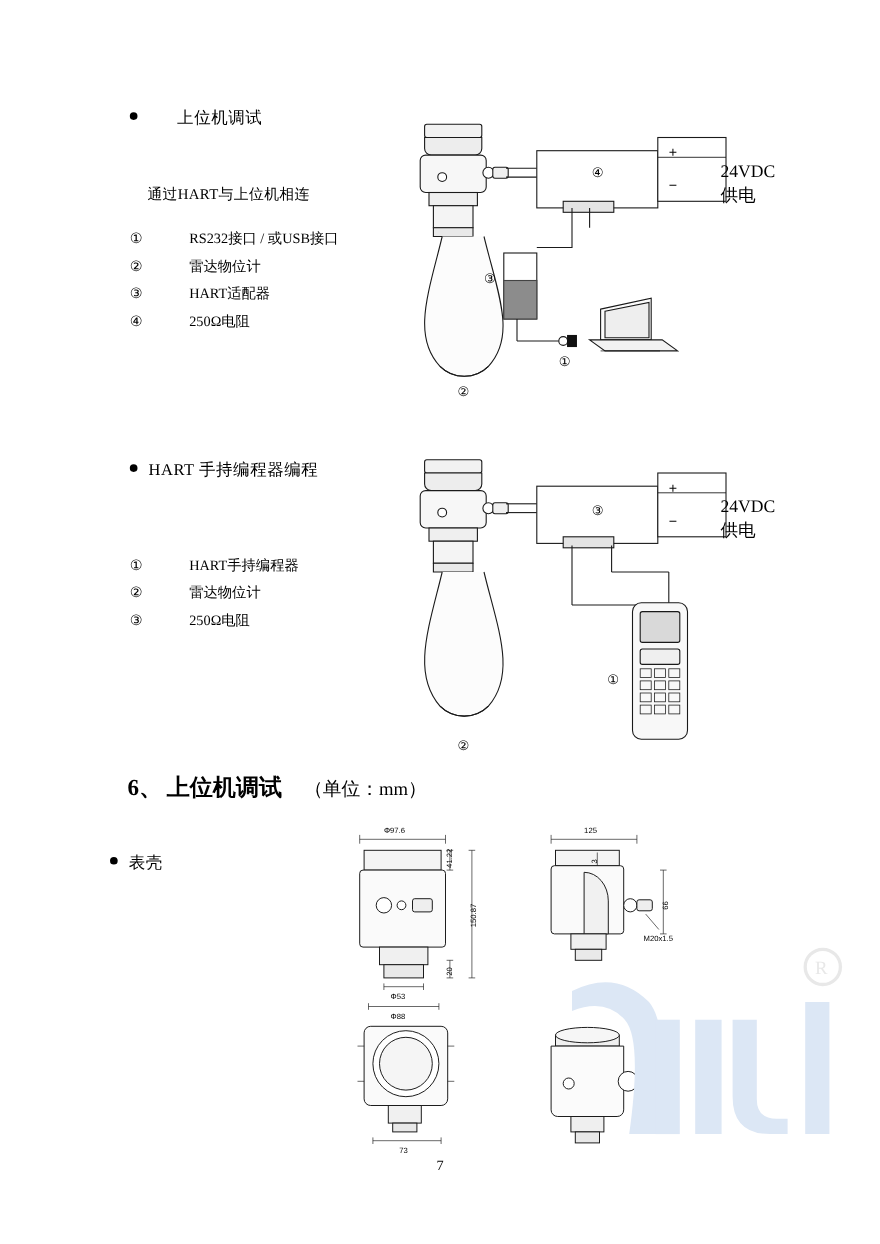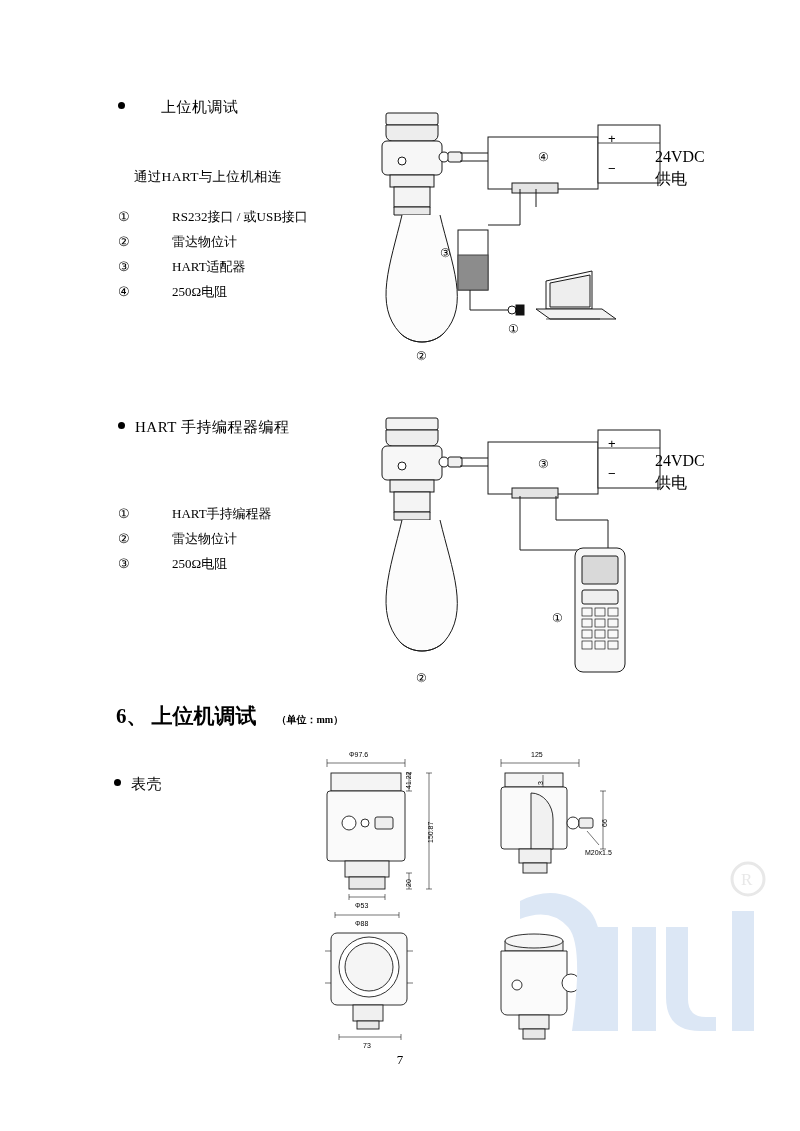--- a/index.html
+++ b/index.html
@@ -82,8 +82,8 @@
     font-weight: bold;
   }
   .section-head .sec-unit {
-    font-size: 10px;
-    font-weight: bold;
+    font-size: 17px;
+    font-weight: normal;
     margin-left: 16px;
   }
 

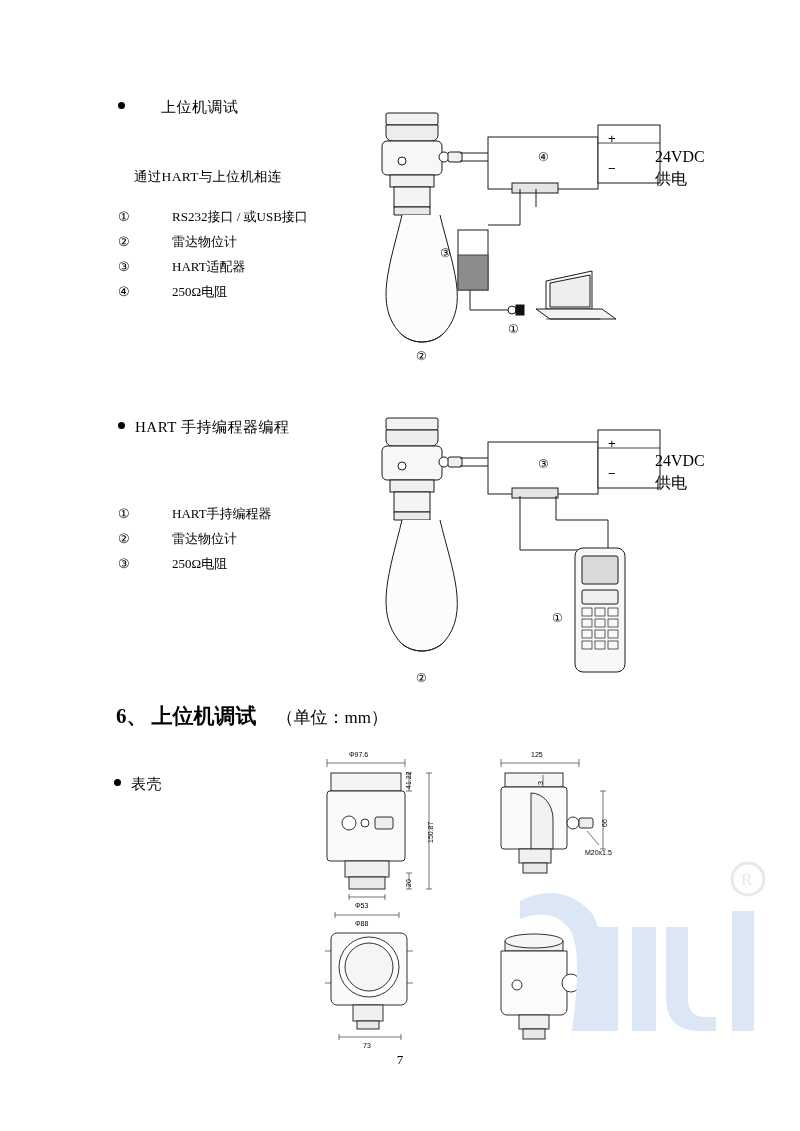--- a/index.html
+++ b/index.html
@@ -302,7 +302,7 @@
     <span class="sec-unit">（单位：mm）</span>
   </div>
 
-  <div class="bullet-row" style="left:114px; top:775px;">
+  <div class="bullet-row" style="left:100px; top:775px;">
     <span class="bullet-dot"></span>
     <span class="bullet-label">表壳</span>
   </div>

